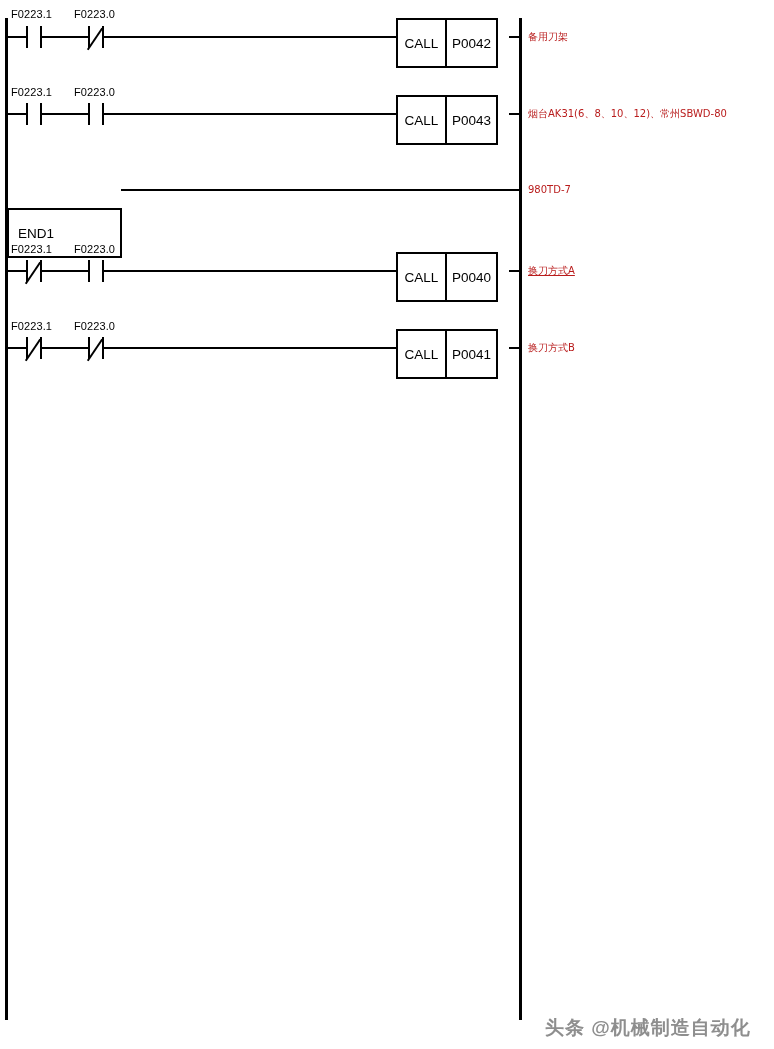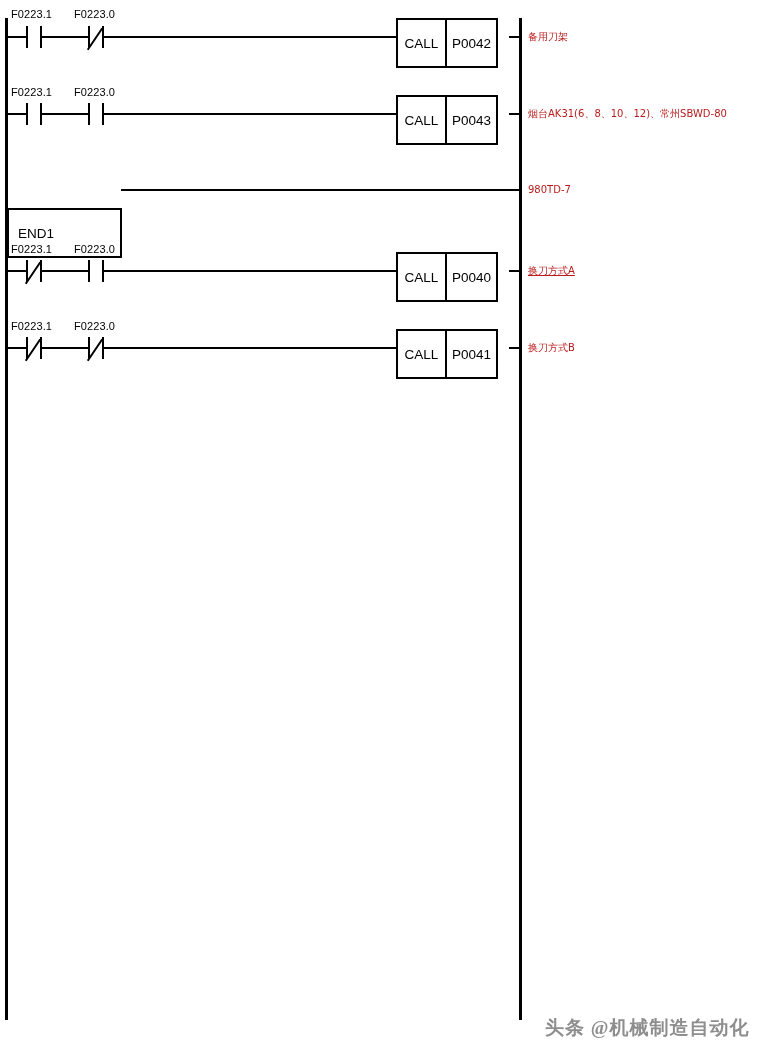--- a/index.html
+++ b/index.html
@@ -133,7 +133,7 @@
     color: #8e8e8e;
     white-space: nowrap;
     letter-spacing: 1px;
-    font-family: Liberation Serif, serif;
+    font-family: Liberation Sans, sans-serif;
   }
 </style>
 </head>

